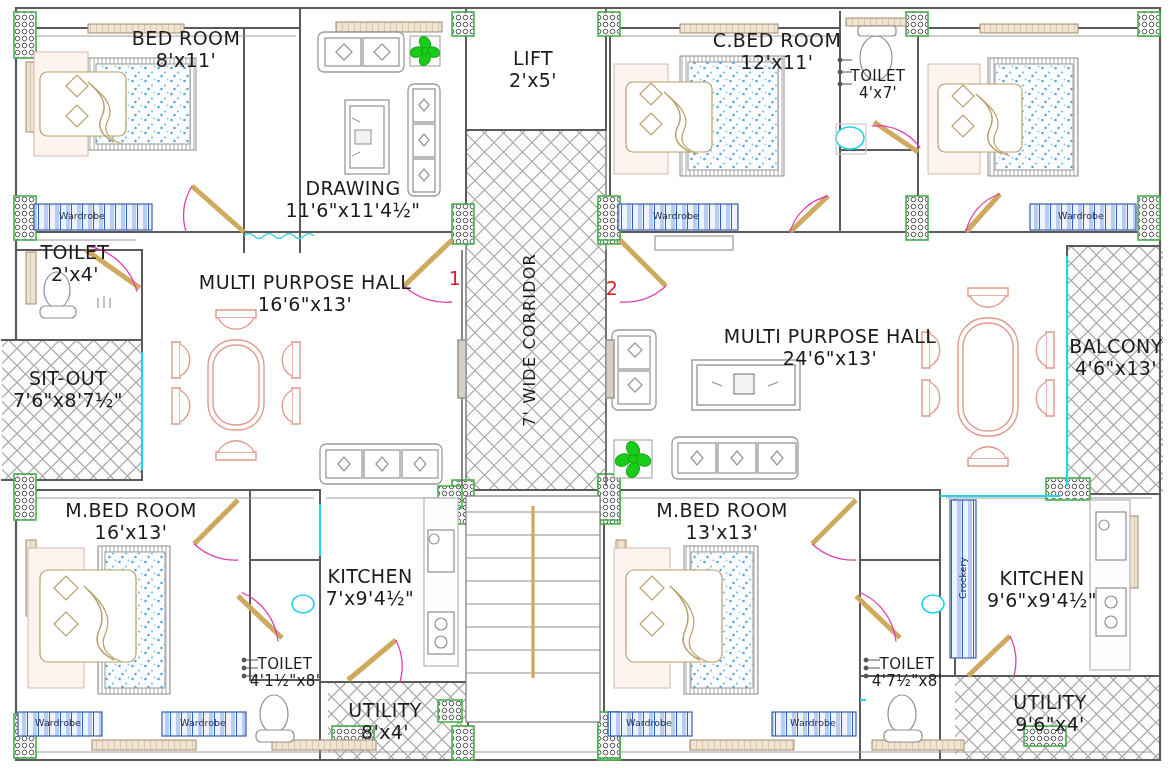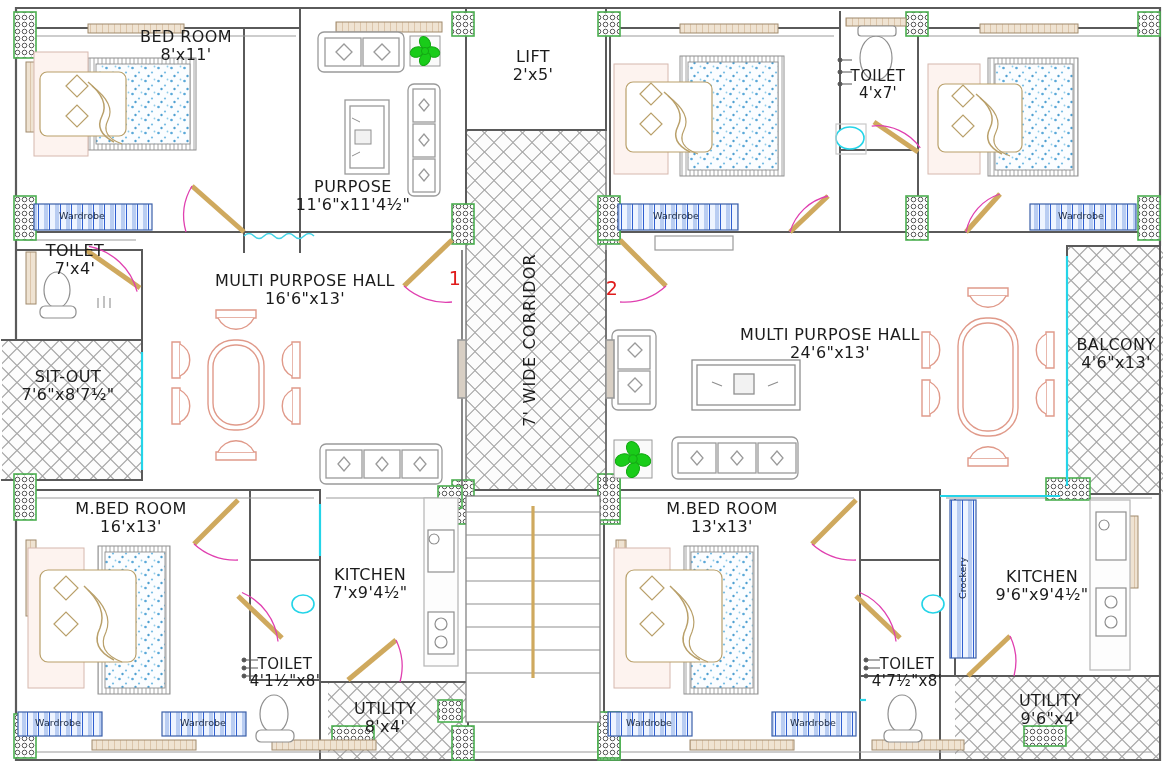--- a/index.html
+++ b/index.html
@@ -7,7 +7,7 @@
   #plan{position:relative;width:1173px;height:768px;background:#ffffff;overflow:hidden;}
   svg{position:absolute;left:0;top:0;}
   .lbl{position:absolute;text-align:center;color:#1b1b1b;font-family:"DejaVu Sans",sans-serif;
-       font-size:16px;letter-spacing:.4px;line-height:1.15;white-space:nowrap;pointer-events:none;}
+       font-size:19px;letter-spacing:.4px;line-height:1.15;white-space:nowrap;pointer-events:none;}
   .lbl .d{display:block;}
   .small{font-size:9.5px;color:#23314a;letter-spacing:0;}
   .vert{transform-origin:center center;}

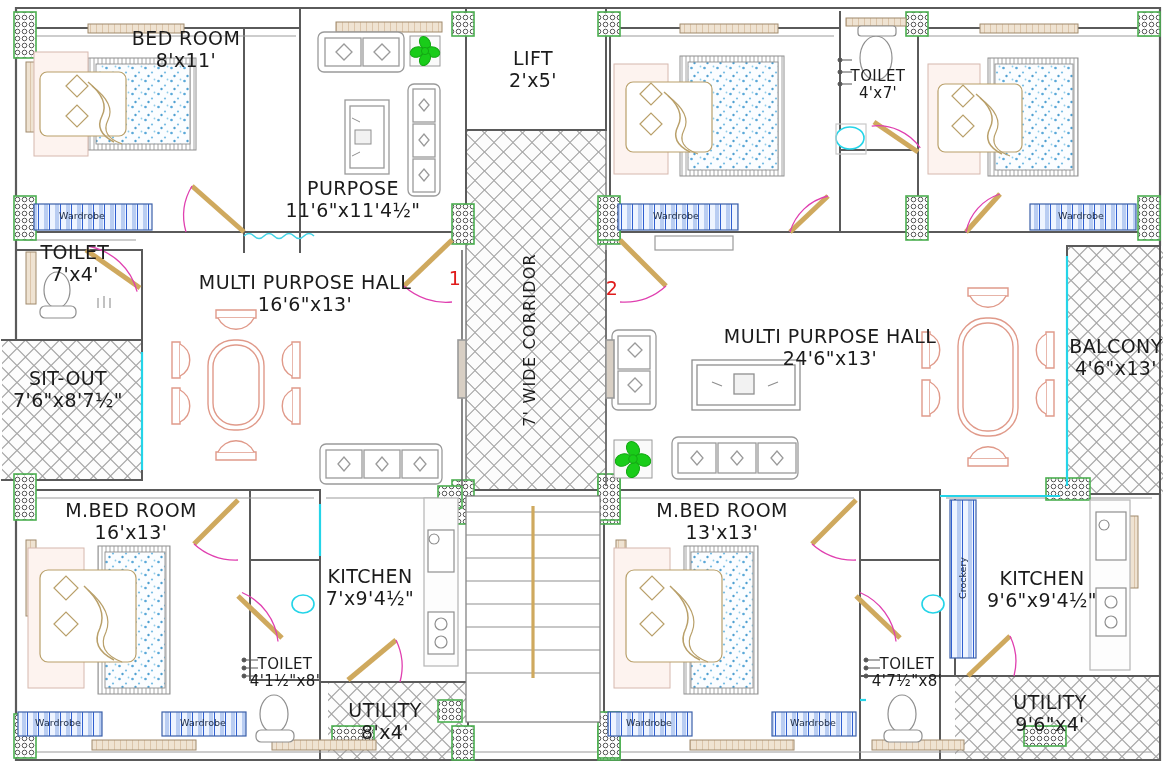--- a/index.html
+++ b/index.html
@@ -596,6 +596,10 @@
   <span class="d">2'x5'</span>
 </div>
 
+<div class="lbl" style="left:777px;top:30px;transform:translateX(-50%)">
+  <span class="d">C.BED ROOM</span>
+  <span class="d">12'x11'</span>
+</div>
 
 <div class="lbl" style="left:878px;top:68px;transform:translateX(-50%);font-size:15px">
   <span class="d">TOILET</span>

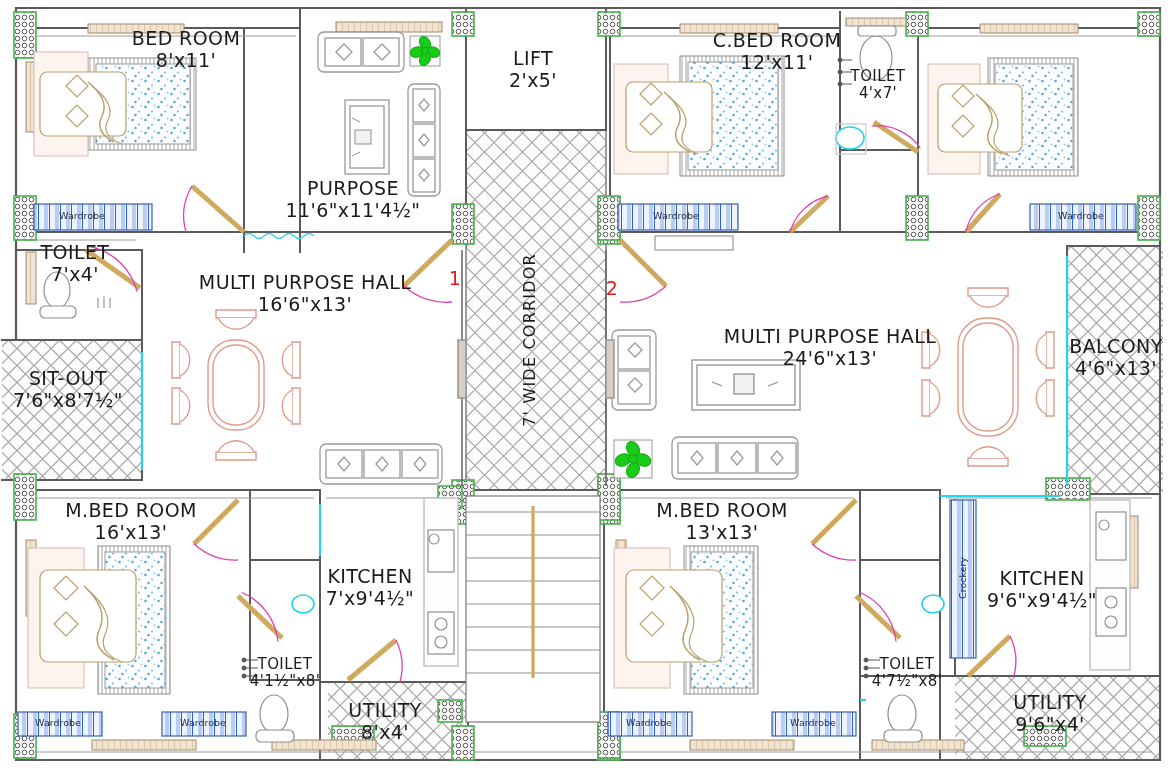--- a/index.html
+++ b/index.html
@@ -587,7 +587,7 @@
 </div>
 
 <div class="lbl" style="left:353px;top:178px;transform:translateX(-50%)">
-  <span class="d">PURPOSE</span>
+  <span class="d">DRAWING</span>
   <span class="d">11'6"x11'4½"</span>
 </div>
 

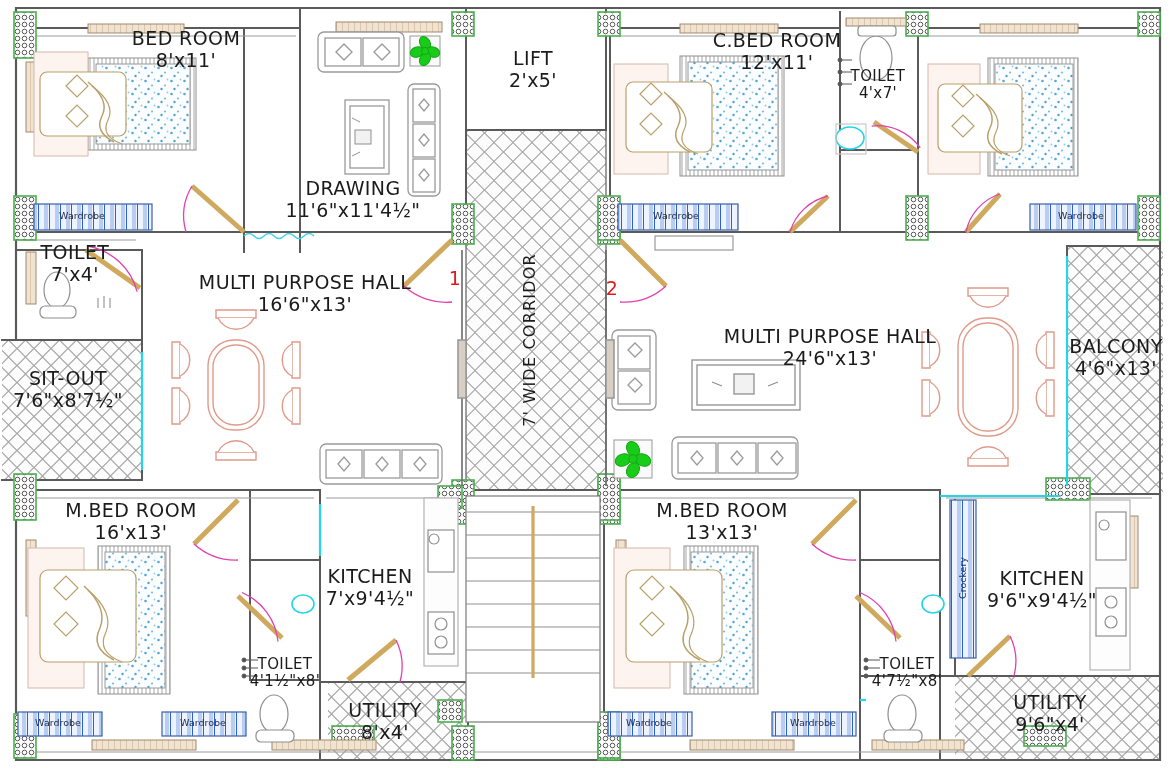--- a/index.html
+++ b/index.html
@@ -609,7 +609,7 @@
 
 <div class="lbl" style="left:75px;top:242px;transform:translateX(-50%)">
   <span class="d">TOILET</span>
-  <span class="d">7'x4'</span>
+  <span class="d">2'x4'</span>
 </div>
 
 <div class="lbl" style="left:305px;top:272px;transform:translateX(-50%)">

